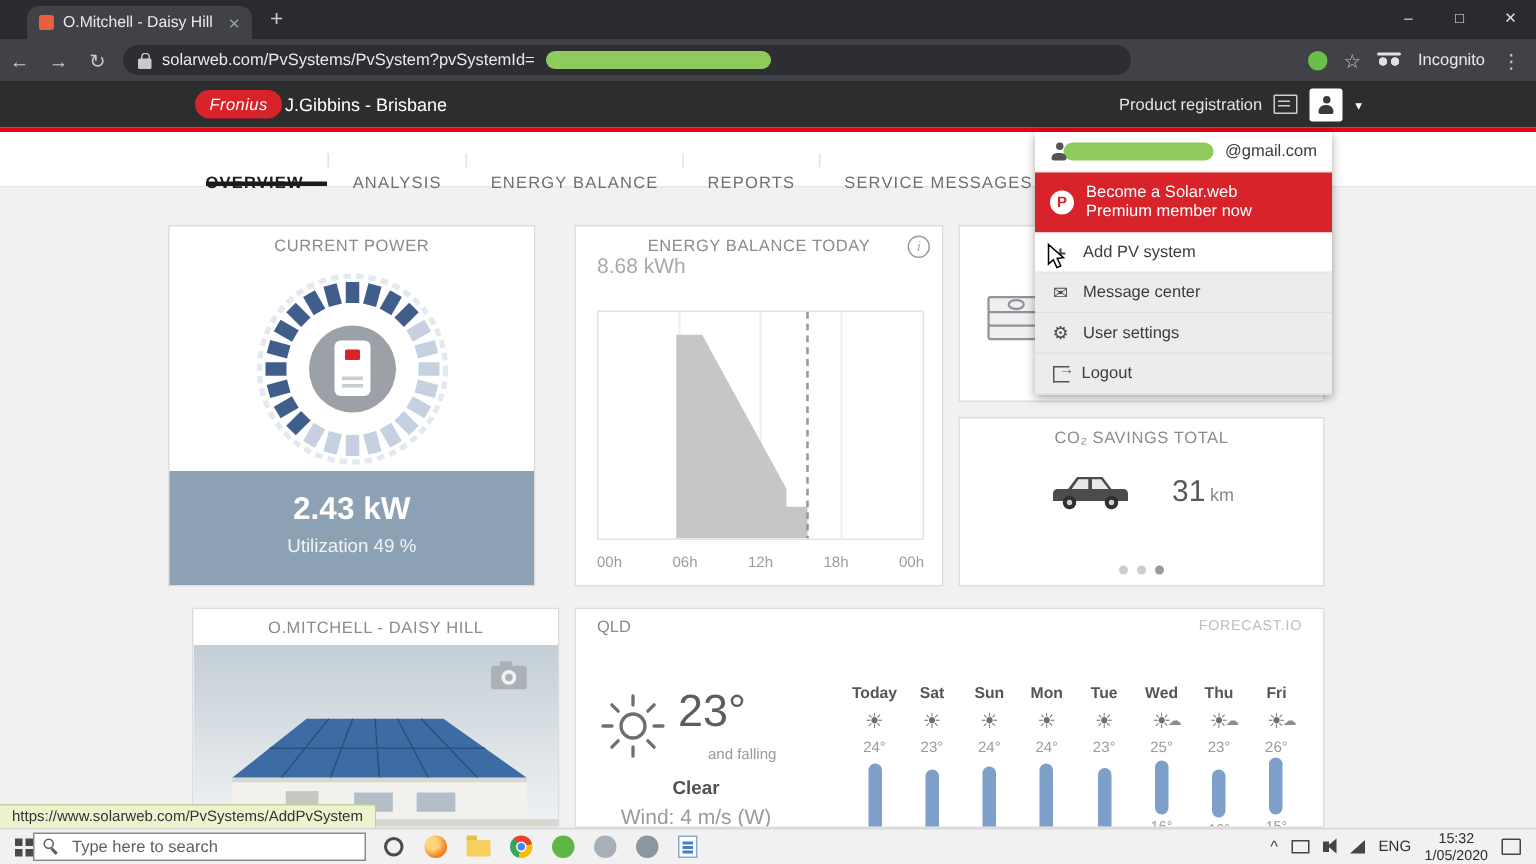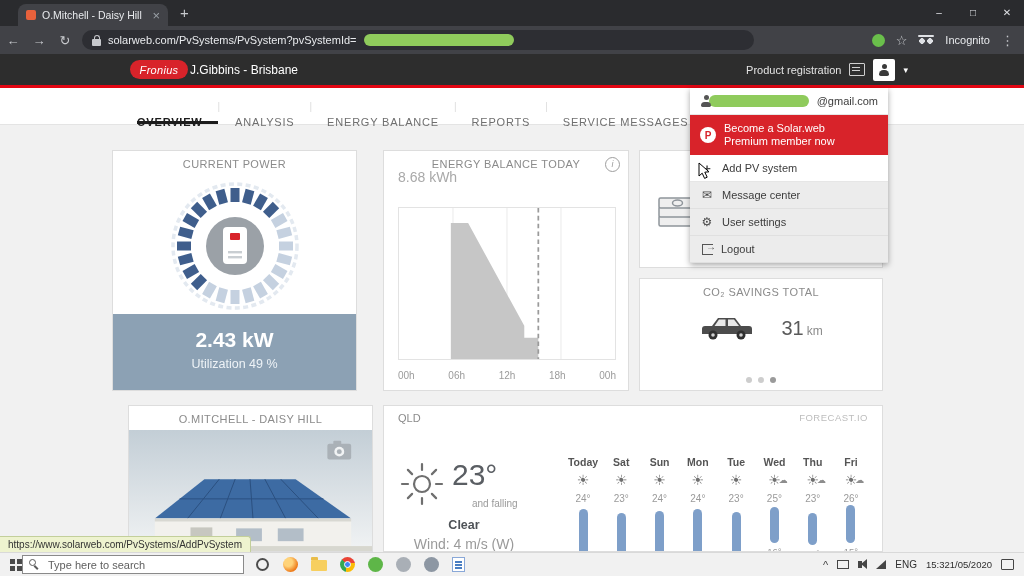--- a/index.html
+++ b/index.html
@@ -186,7 +186,7 @@
                   border-bottom:5.5px solid transparent;border-right:6px solid #454545}
   .ico-net{width:0;height:0;border-left:10px solid transparent;border-bottom:9px solid #454545}
   .lang{font-size:10px;color:#2e2e2e}
-  .clock{display:flex;flex-direction:row;justify-content:flex-start;align-items:center;font-size:9.5px;
+  .clock{display:flex;flex-direction:column;justify-content:flex-start;align-items:center;font-size:9.5px;
          line-height:11px;color:#2e2e2e}
   .ico-ac{width:13px;height:11px;border:1.5px solid #454545;box-sizing:border-box;border-radius:1px}
 </style>

